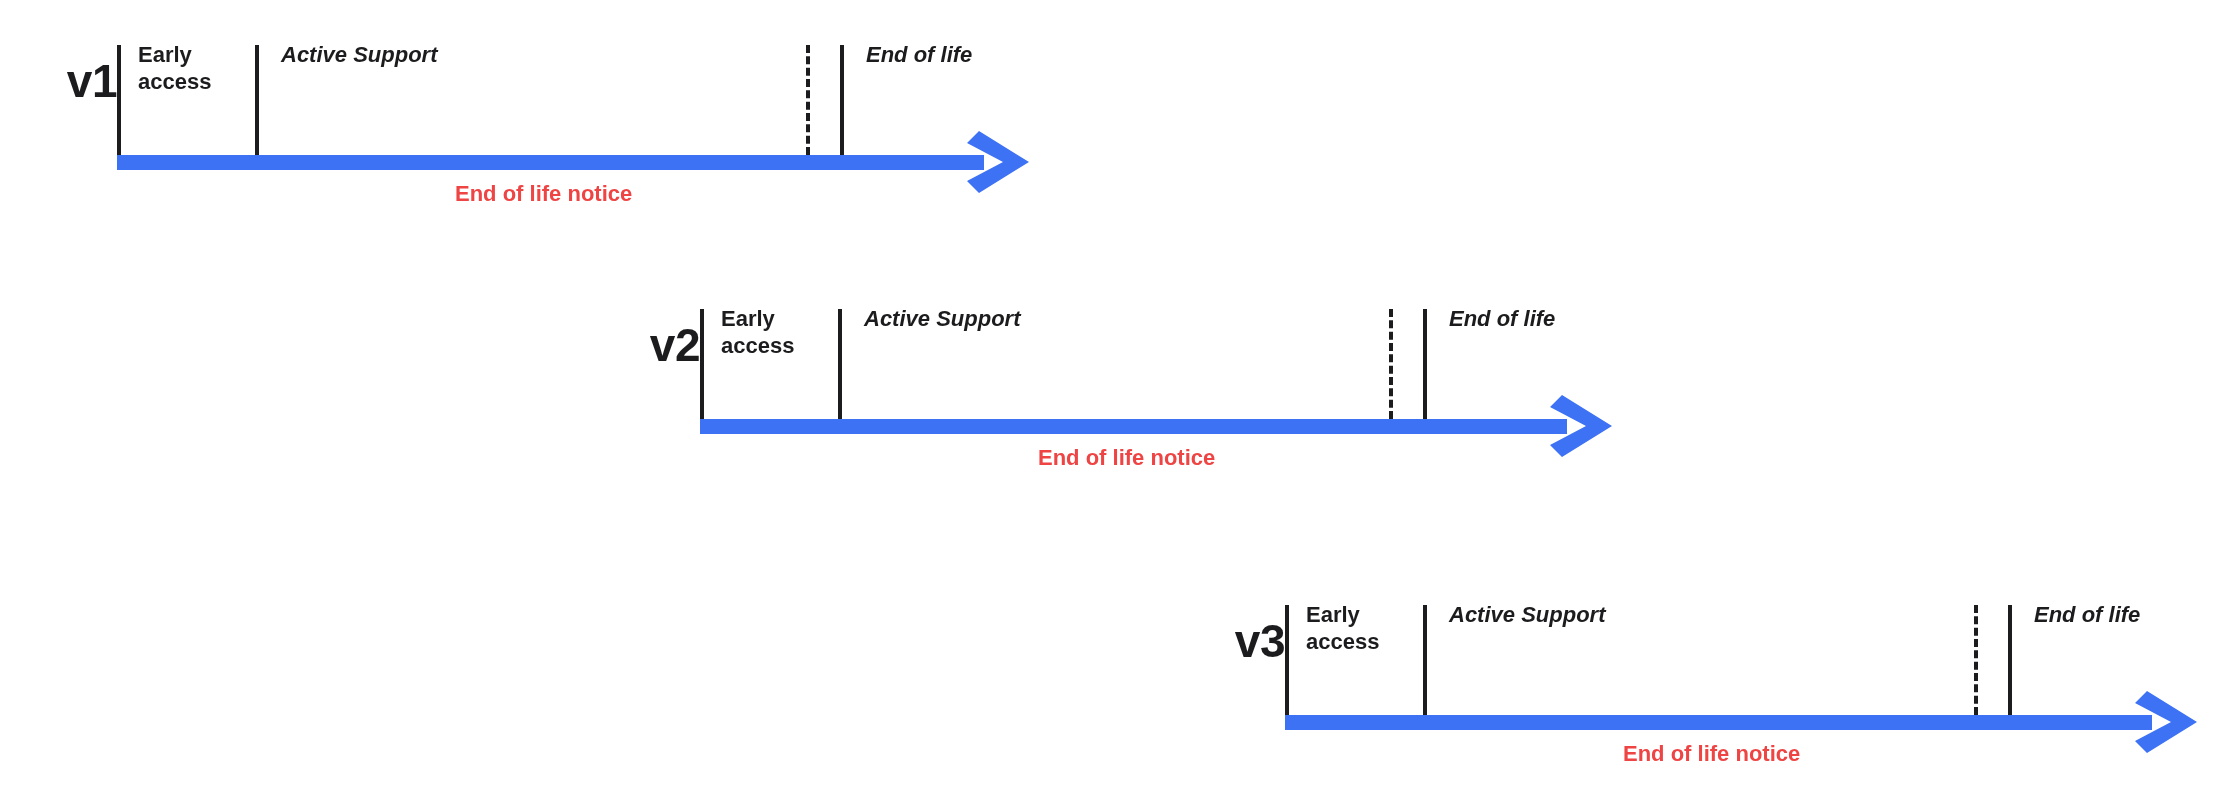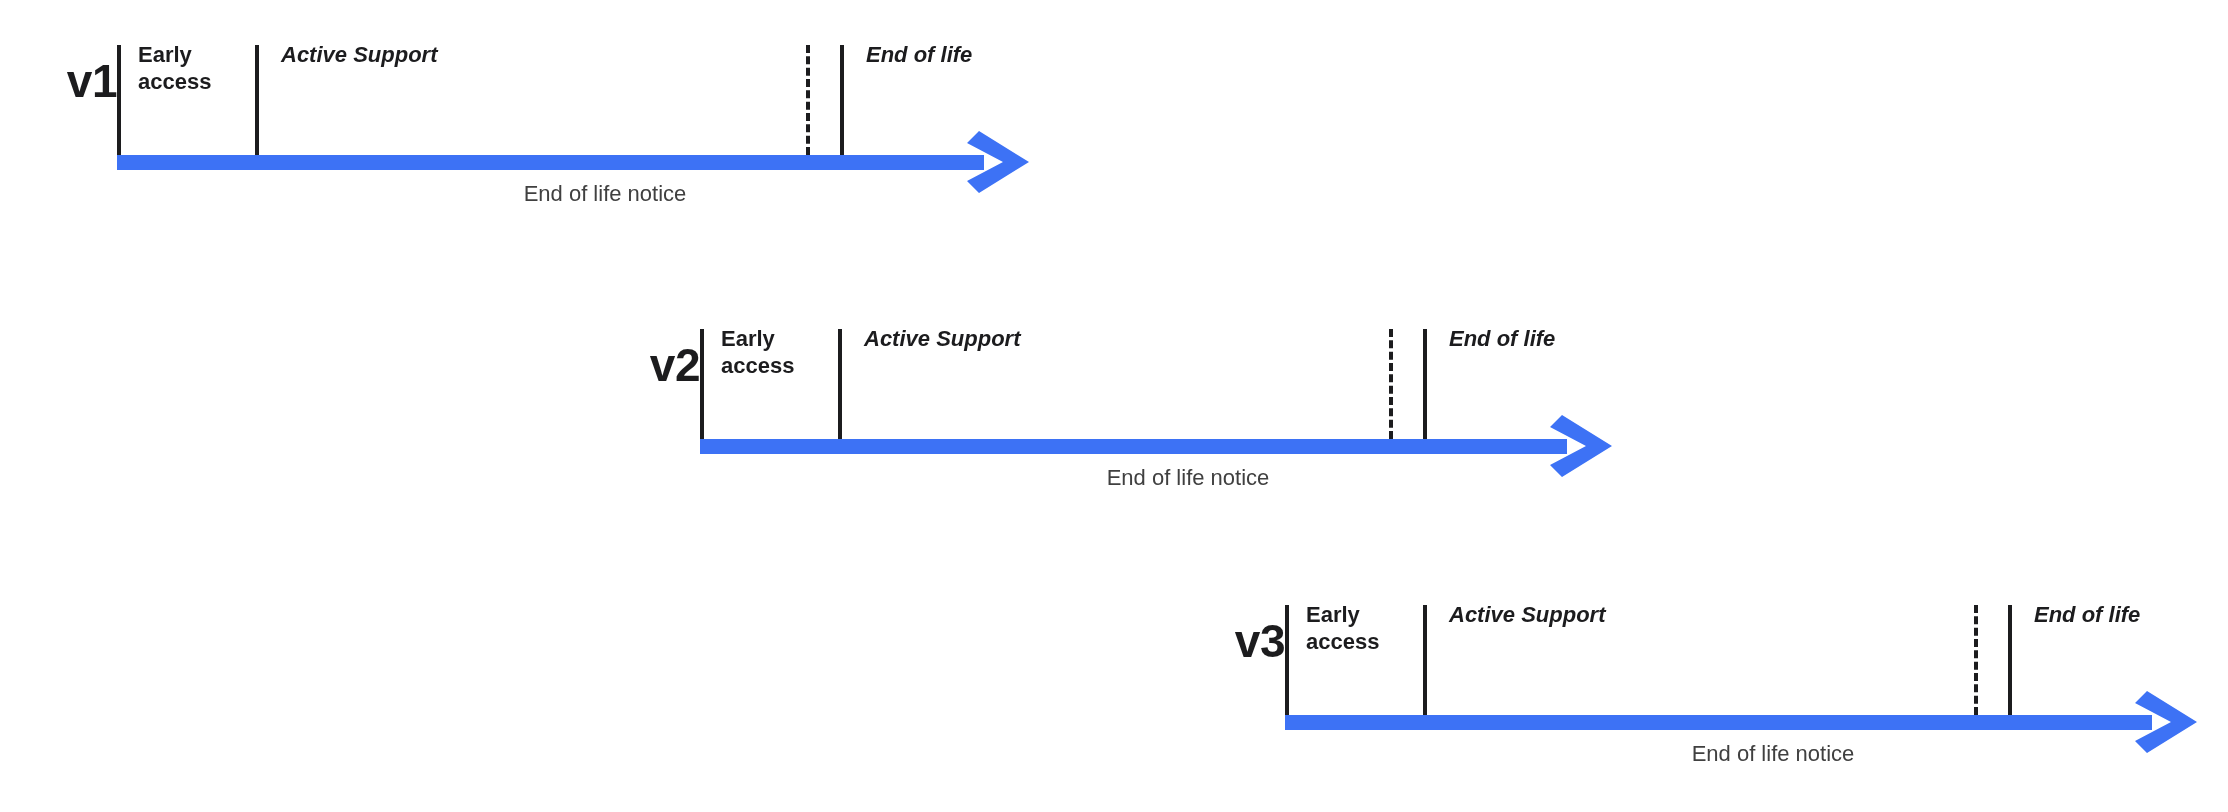--- a/index.html
+++ b/index.html
@@ -87,12 +87,11 @@
   .notice-label {
     position: absolute;
     font-size: 22px;
-    font-weight: 400;
-    color: #404040;
+    font-weight: 700;
+    color: #ef4444;
     line-height: 1.2;
     top: 181px;
     white-space: nowrap;
-    text-align: center;
   }
 </style>
 </head>

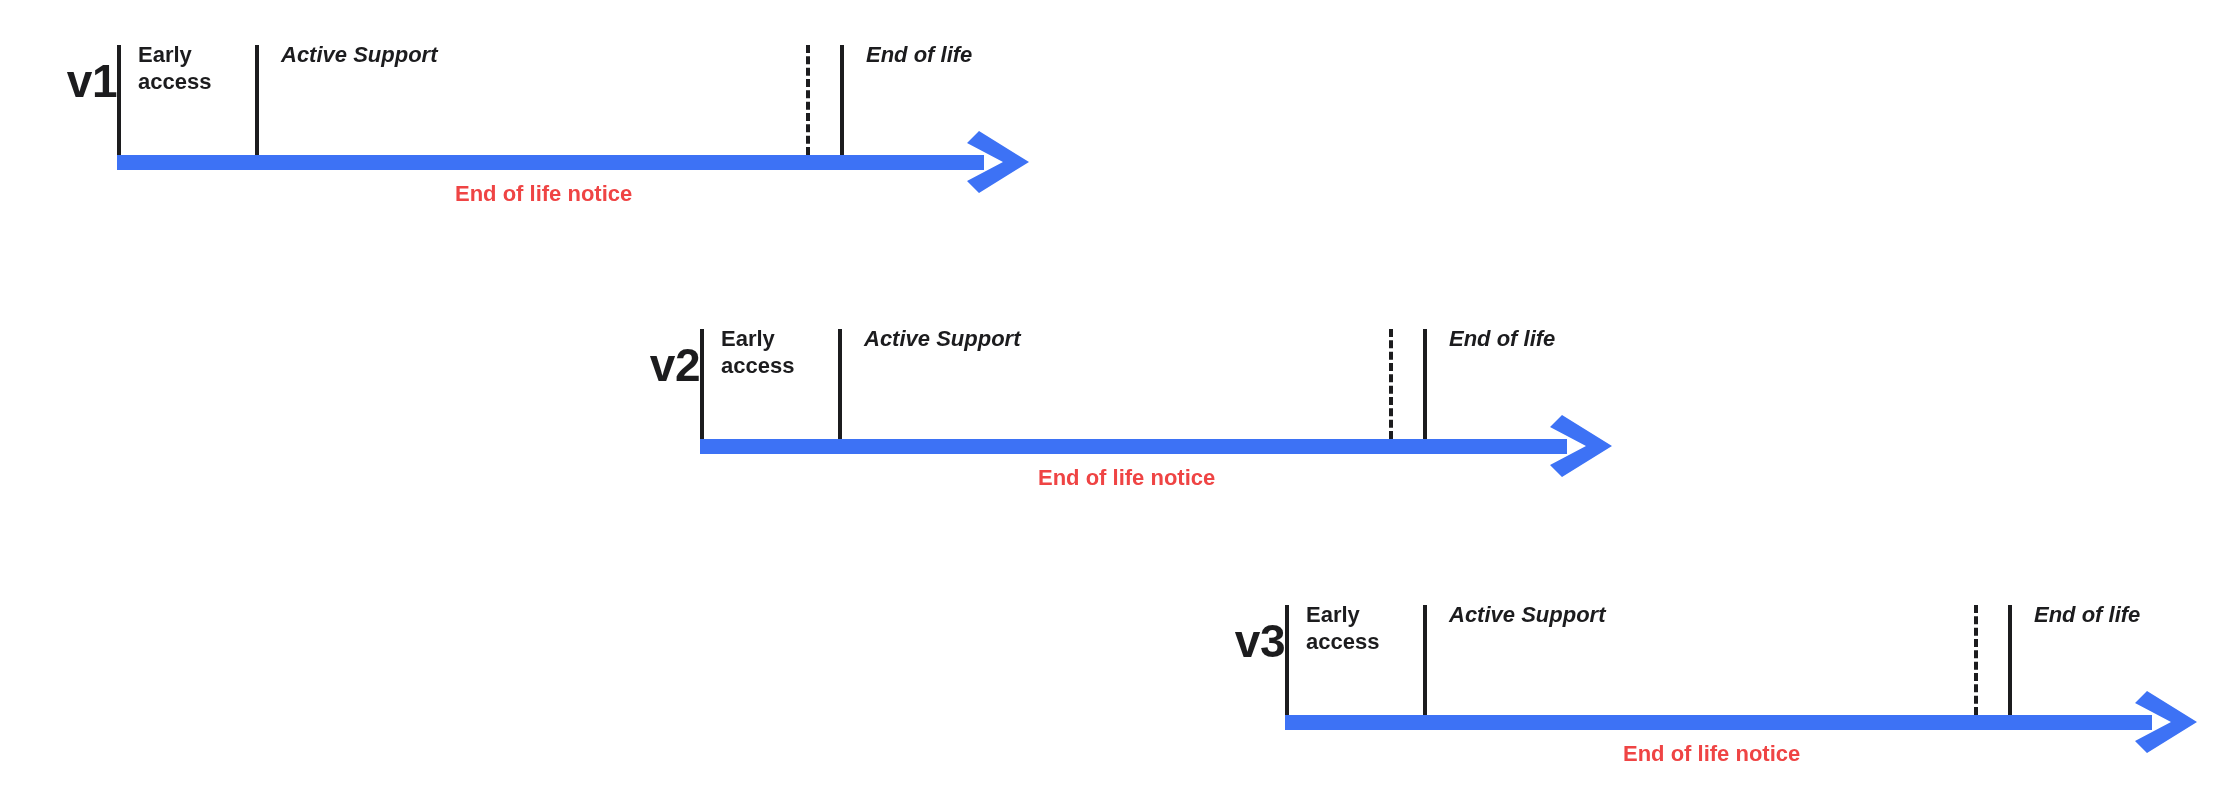--- a/index.html
+++ b/index.html
@@ -122,7 +122,7 @@
     <div class="notice-label" style="left:430px; width:300px;">End of life notice</div>
   </div>
 
-  <div class="timeline" style="left:608px; top:284px; width:1050px;">
+  <div class="timeline" style="left:608px; top:264px; width:1050px;">
 
     <div class="version-label">v2</div>
 

